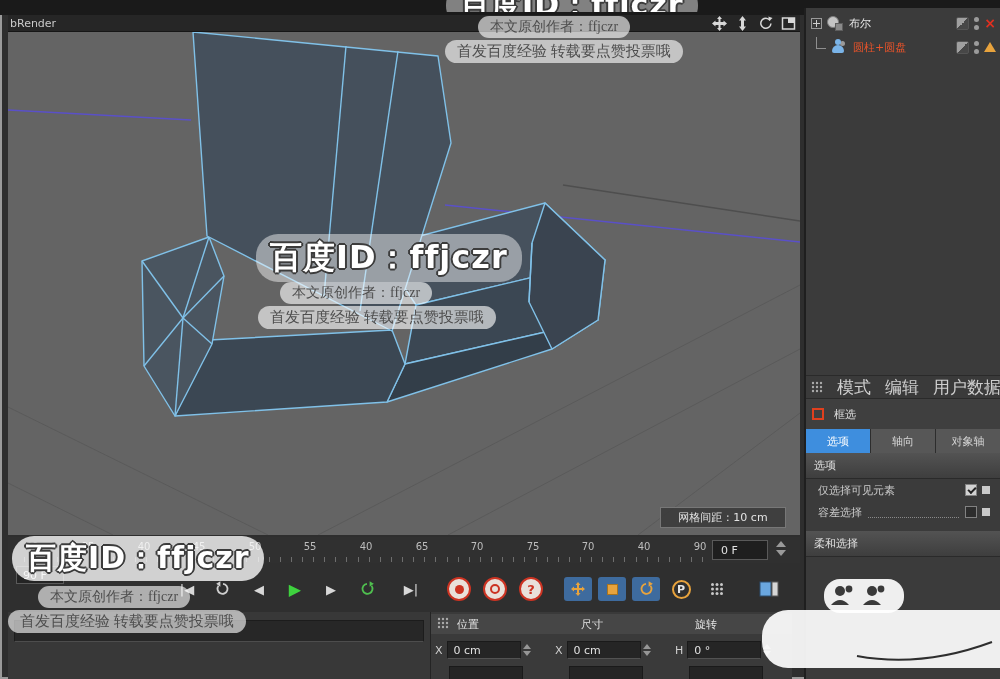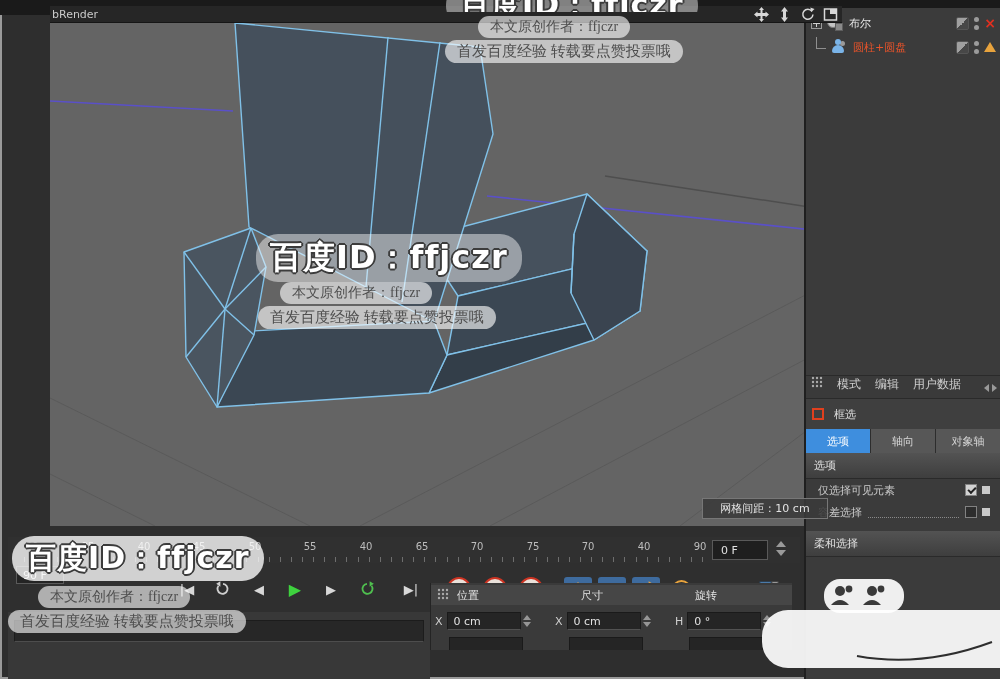--- a/index.html
+++ b/index.html
@@ -10,7 +10,7 @@
 
   
   .top-strip{ position:absolute; left:0; top:0; width:1000px; height:15px; background:#1a1a1a; }
-  .viewport{ position:absolute; left:8px; top:6px; width:792px; height:520px; background:#646464; overflow:hidden;margin-left:42px; }
+  .viewport{ position:absolute; left:8px; top:15px; width:792px; height:520px; background:#646464; overflow:hidden; }
   .scene{ position:absolute; left:0; top:0; pointer-events:none; }
   .vp-menubar{ position:absolute; left:0; top:0; width:100%; height:17px; background:#262626;
                border-bottom:1px solid #161616; display:flex; align-items:center; z-index:3; }

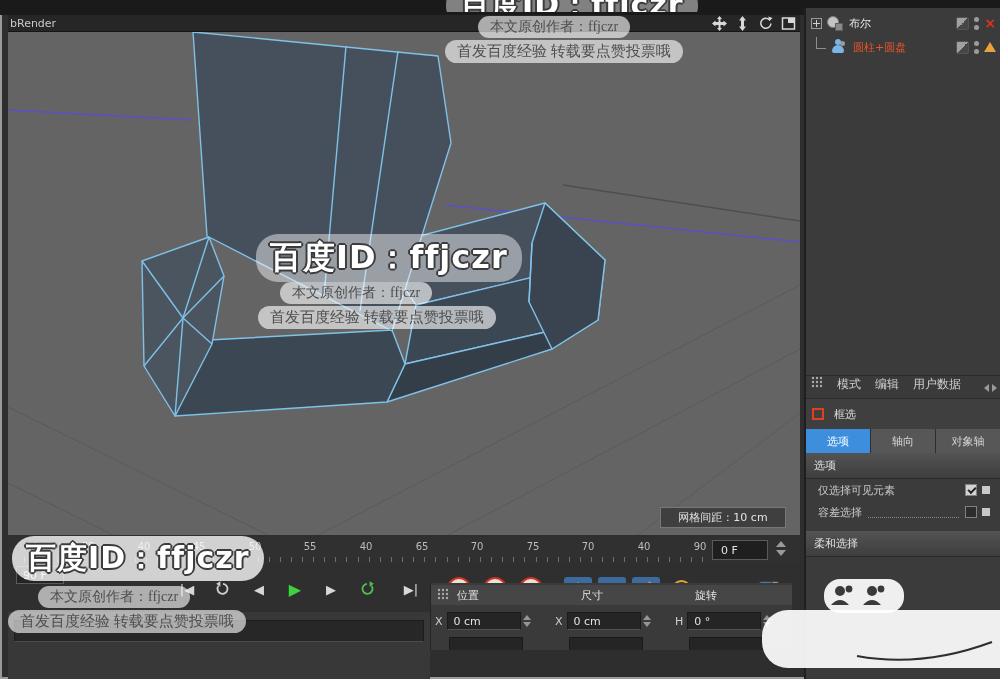--- a/index.html
+++ b/index.html
@@ -52,7 +52,7 @@
 
   .attr{ position:absolute; left:0; top:367px; width:100%; }
   .attr-tabs{ height:24px; background:#3a3a3a; border-top:1px solid #2a2a2a; border-bottom:1px solid #2a2a2a;
-              display:flex; color:#cfcfcf; font-size:12px; position:relative; }
+              display:flex; align-items:center; color:#cfcfcf; font-size:17px; position:relative; }
   .attr-tabs .tab{ margin-left:14px; cursor:pointer; white-space:nowrap; }
   .attr-tabs .gridicon{ margin-left:5px; }
   .tab-scroll{ position:absolute; right:3px; top:8px; display:flex; gap:3px; }

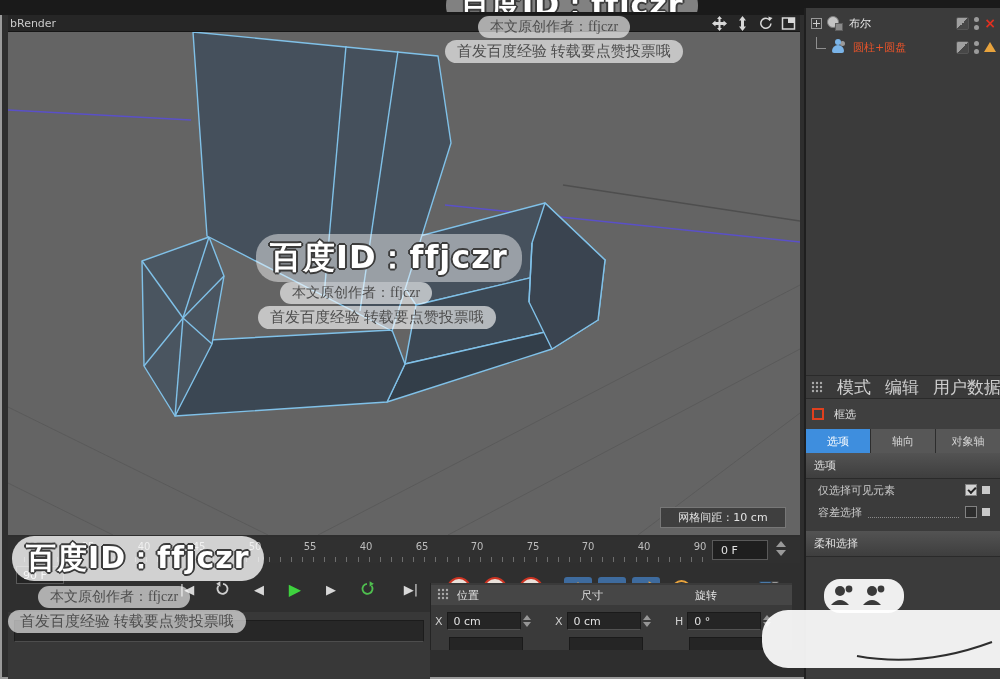--- a/index.html
+++ b/index.html
@@ -112,7 +112,7 @@
   .bottom-left-panel{ position:absolute; left:8px; top:612px; width:422px; height:67px; background:#383838; }
   .bl-input{ position:absolute; left:6px; top:8px; width:410px; height:22px; background:#272727;
              border:1px solid #1c1c1c; border-bottom-color:#4d4d4d; cursor:text; }
-  .coord-panel{ position:absolute; left:430px; top:583px; width:362px; height:67px; background:#3a3a3a;
+  .coord-panel{ position:absolute; left:430px; top:612px; width:362px; height:67px; background:#3a3a3a;
                 border-left:1px solid #242424; overflow:hidden;text-align:right; }
   .coord-head{ position:absolute; left:0; top:2px; width:100%; height:20px; background:#464646;
                display:flex; align-items:center; color:#e3e3e3; font-size:11px; }

